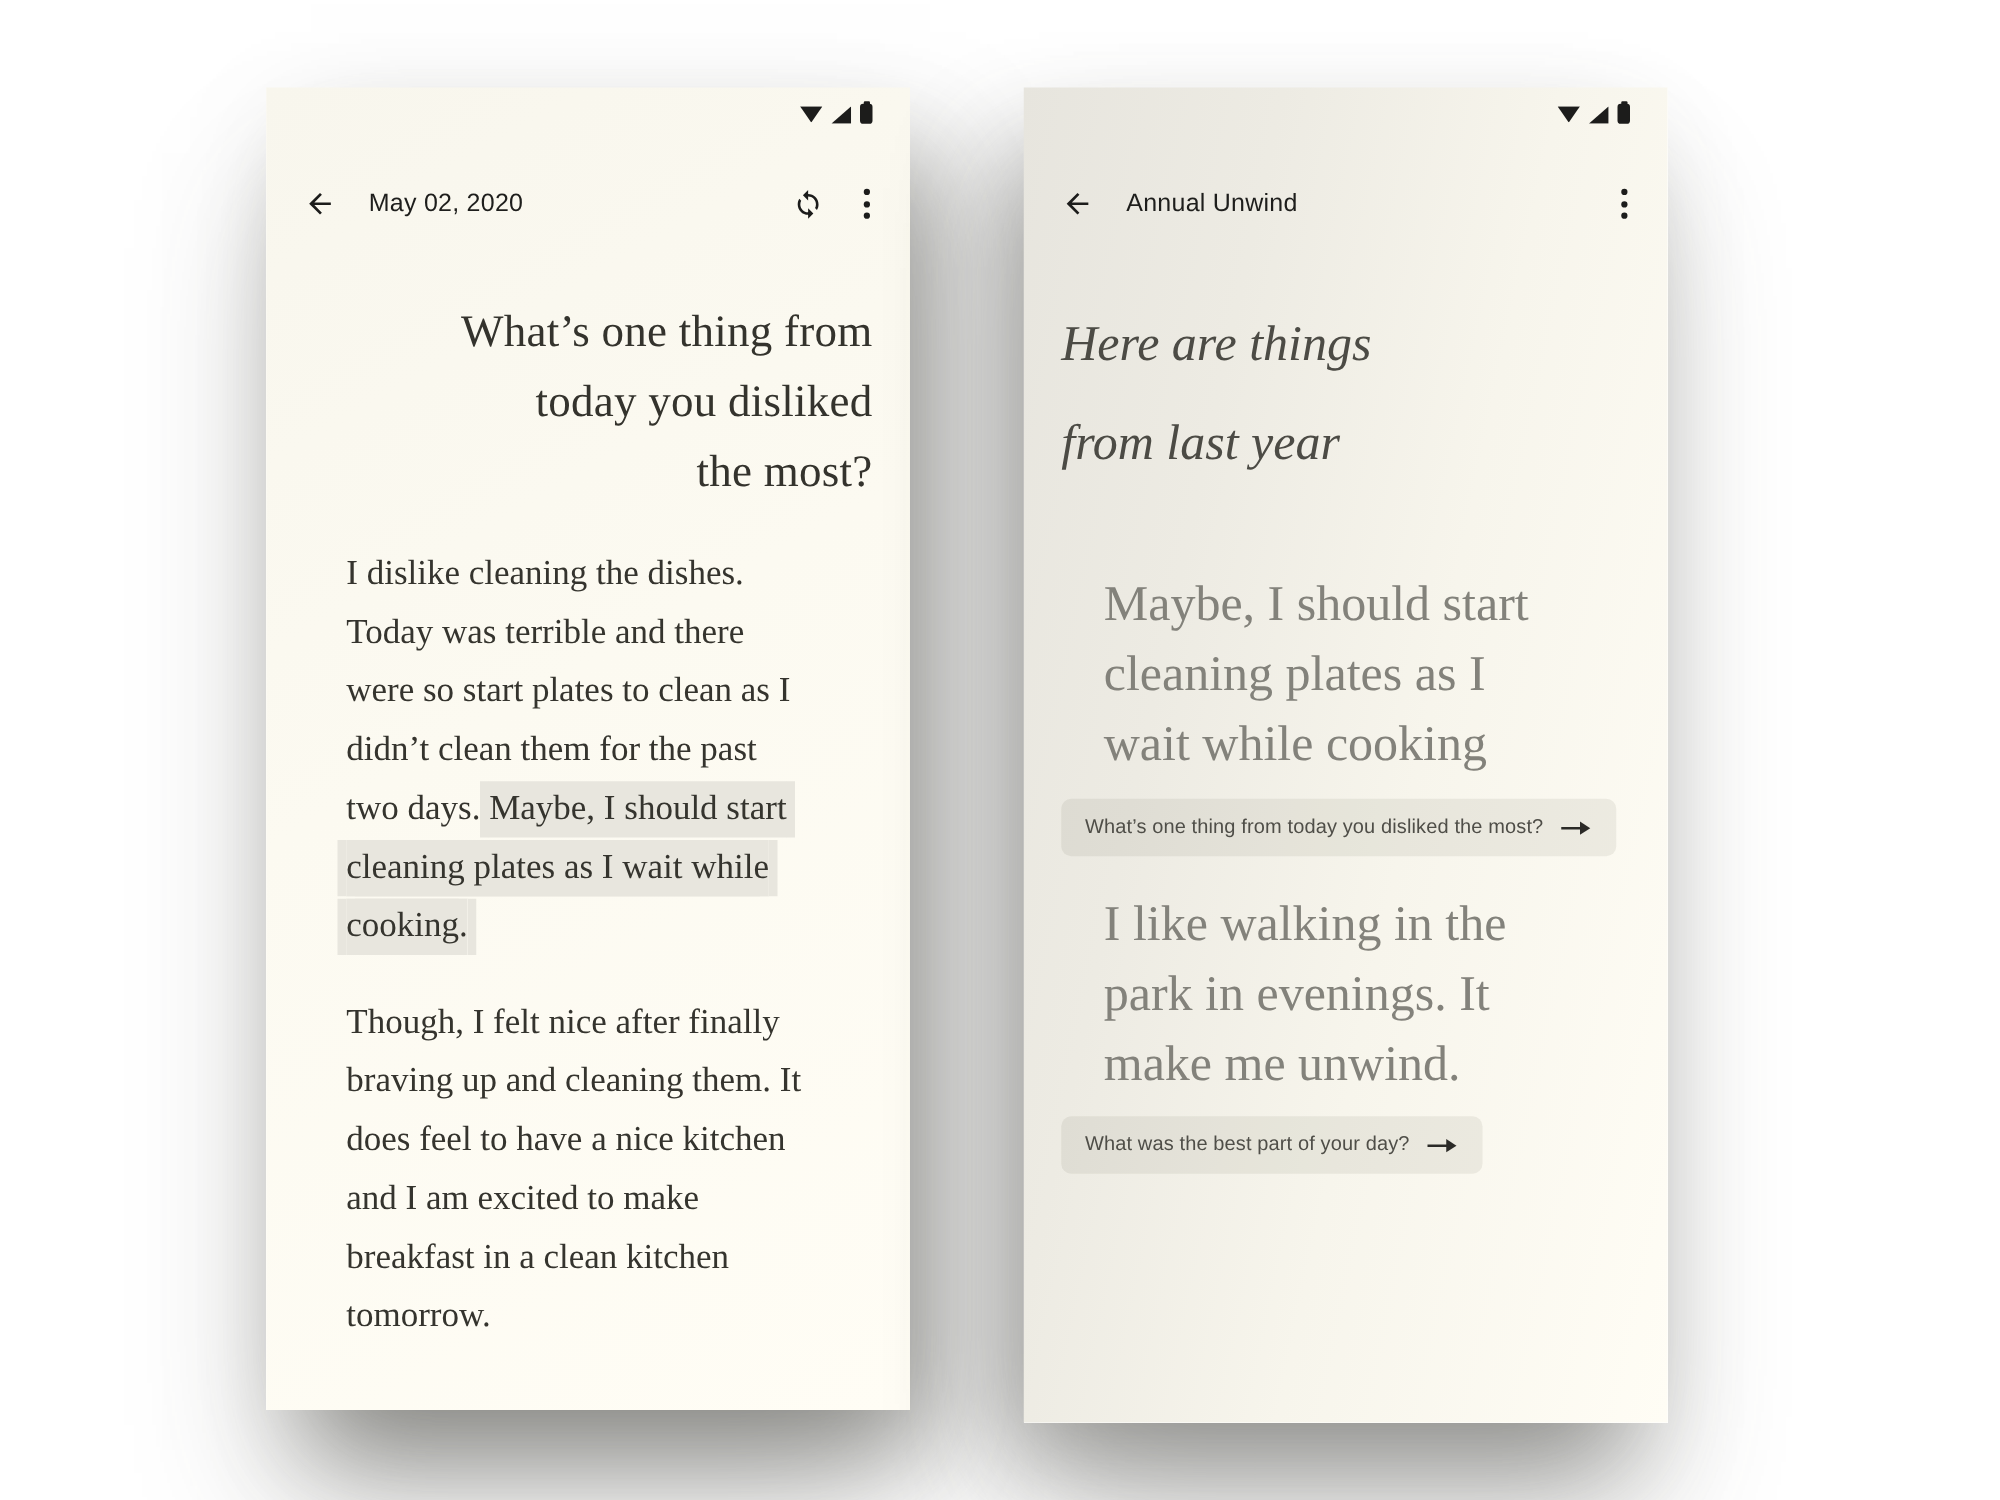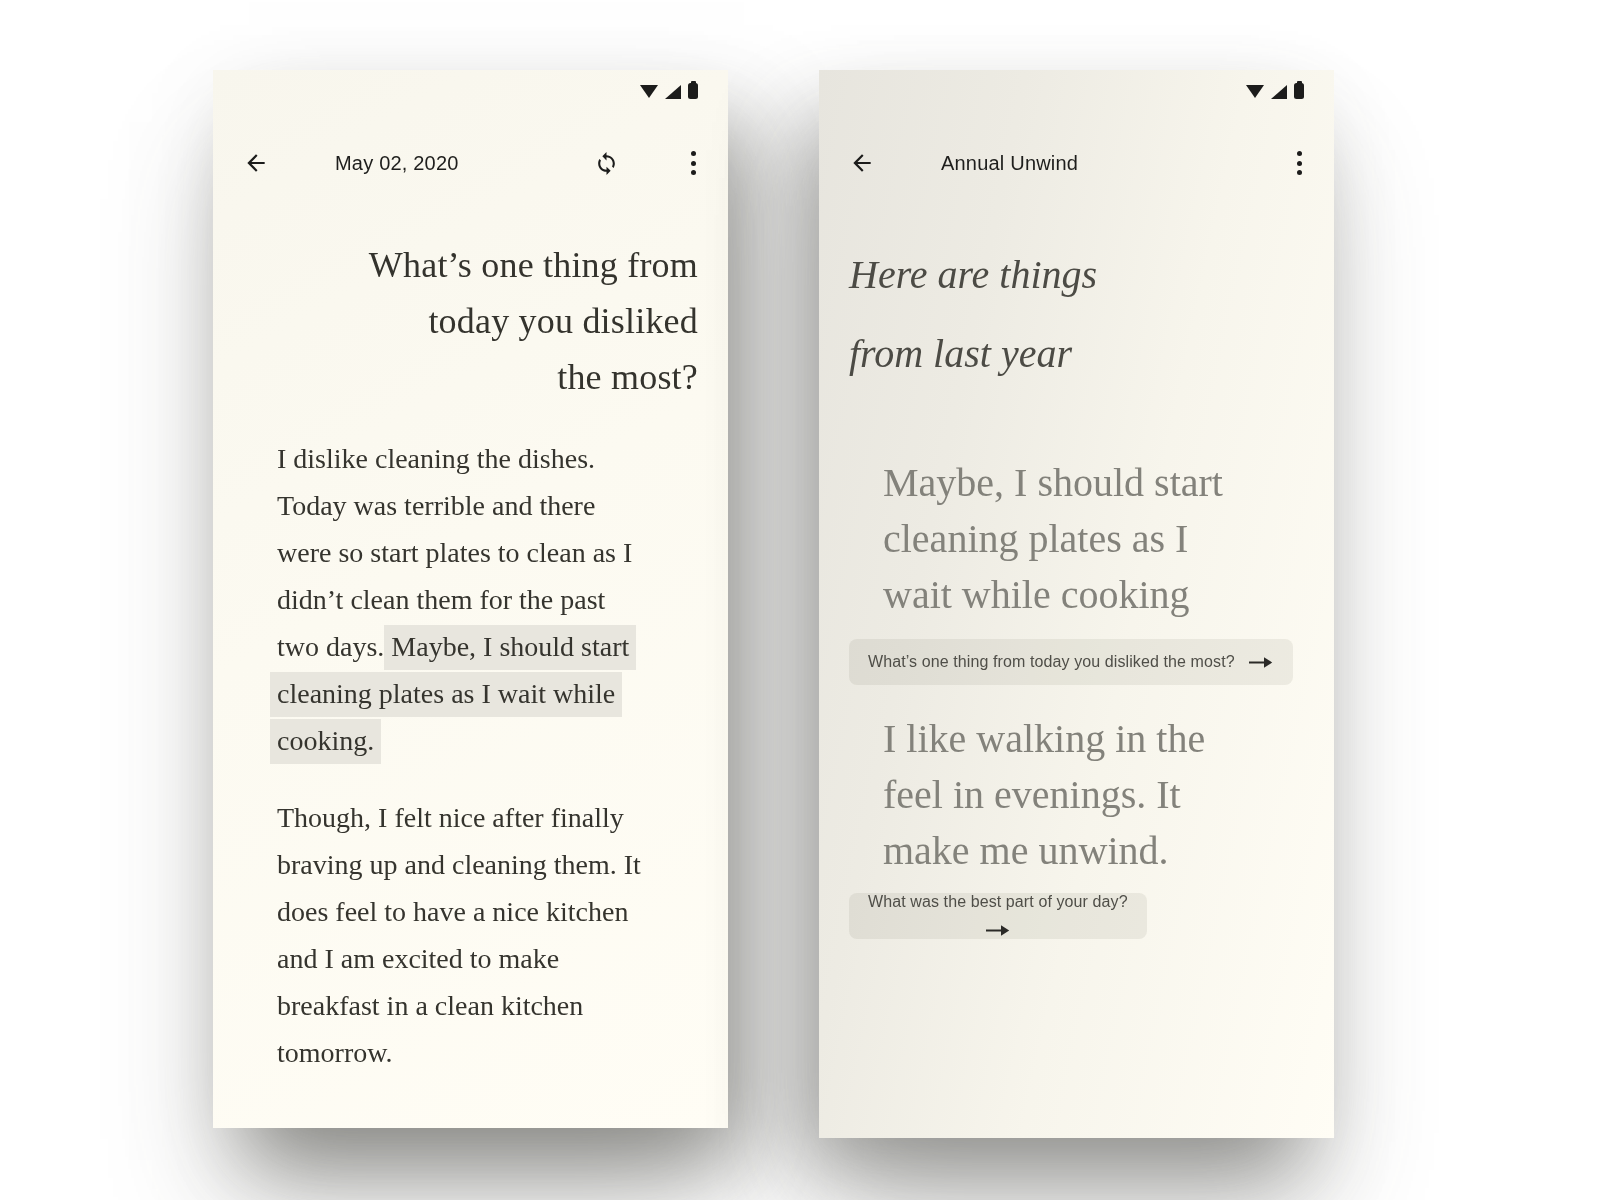--- a/index.html
+++ b/index.html
@@ -30,7 +30,7 @@
   .sb-battery{position:relative;width:10px;height:16px;background:#1c1c1b;border-radius:2.5px;}
   .sb-battery::before{content:"";position:absolute;top:-2px;left:2.5px;width:5px;height:3px;background:#1c1c1b;border-radius:1px;}
   
-  .appbar{margin-top:44px;height:40px;display:flex;align-items:center;gap:40px;}
+  .appbar{margin-top:44px;height:40px;display:flex;align-items:center;}
   .icon-btn{display:inline-flex;align-items:center;justify-content:center;cursor:pointer;}
   .appbar-title{font-size:20px;font-weight:500;color:#1e1e1c;letter-spacing:.2px;margin-left:26px;flex:0 0 auto;}
   .appbar-spacer{flex:1;}

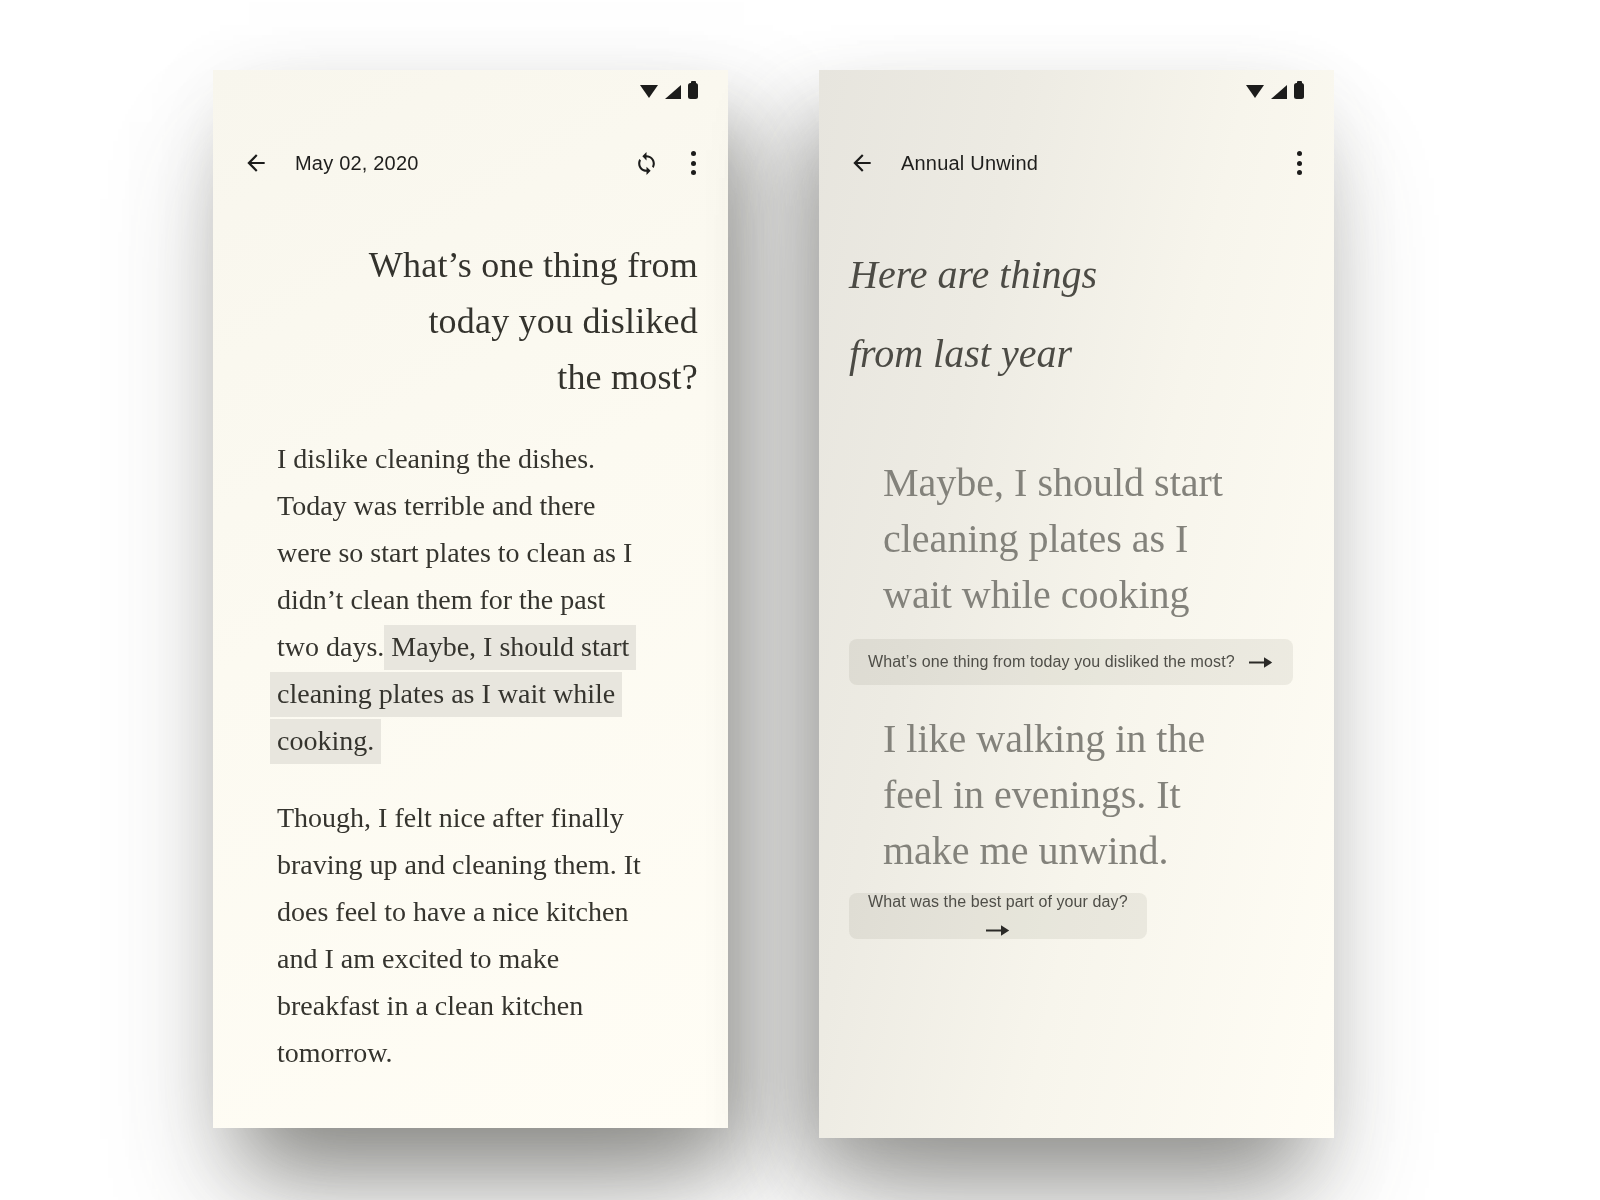--- a/index.html
+++ b/index.html
@@ -156,7 +156,7 @@
 
     <div class="serif quote quote-2">
       <span class="line">I like walking in the</span>
-      <span class="line">feel in evenings. It</span>
+      <span class="line">park in evenings. It</span>
       <span class="line">make me unwind.</span>
     </div>
     <div class="prompt-chip chip-2">

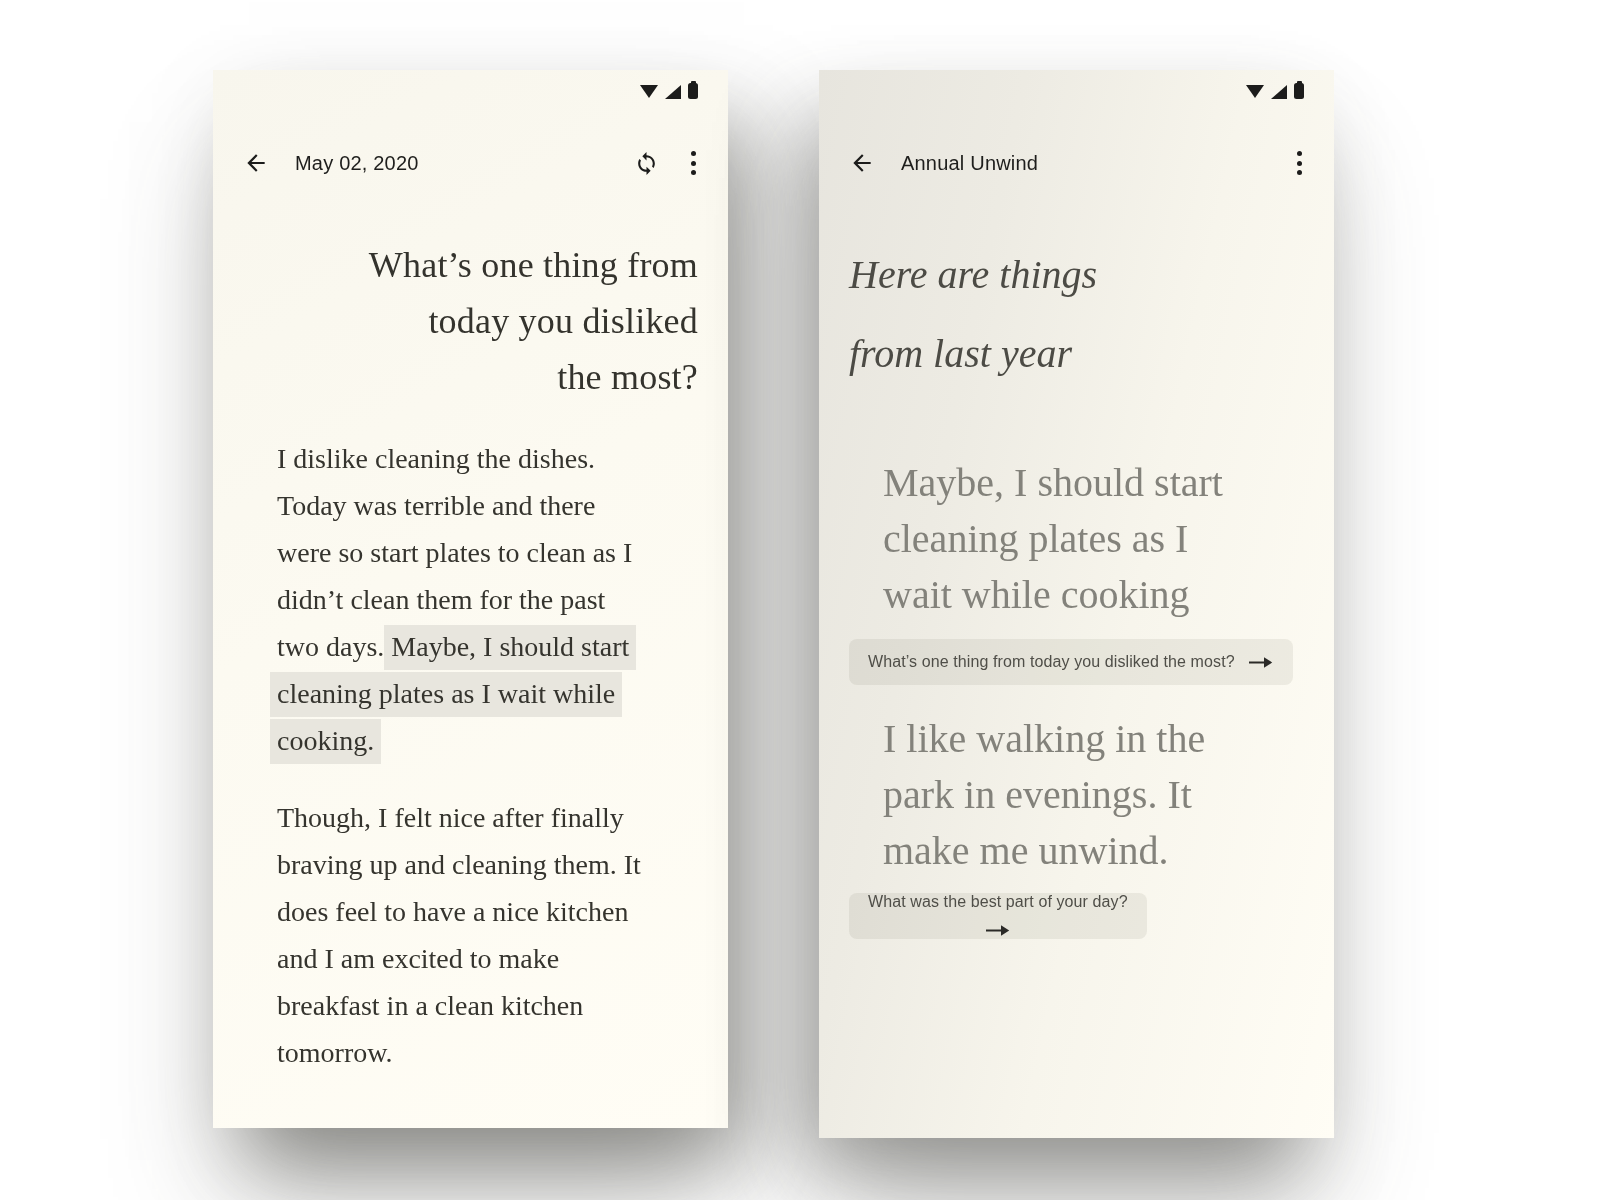--- a/index.html
+++ b/index.html
@@ -52,7 +52,7 @@
     margin-top:16px;height:46px;border-radius:8px;background:rgba(84,80,60,0.085);
     display:inline-flex;align-items:center;gap:13px;padding:0 19px;cursor:pointer;
   }
-  .quote-2 + .prompt-chip, .chip-2{margin-top:14px;flex-direction:column;}
+  .quote-2 + .prompt-chip, .chip-2{margin-top:14px;}
   .prompt-chip span{font-size:16px;color:#4f4e48;letter-spacing:.1px;}
   .line{display:block;}
 </style>

